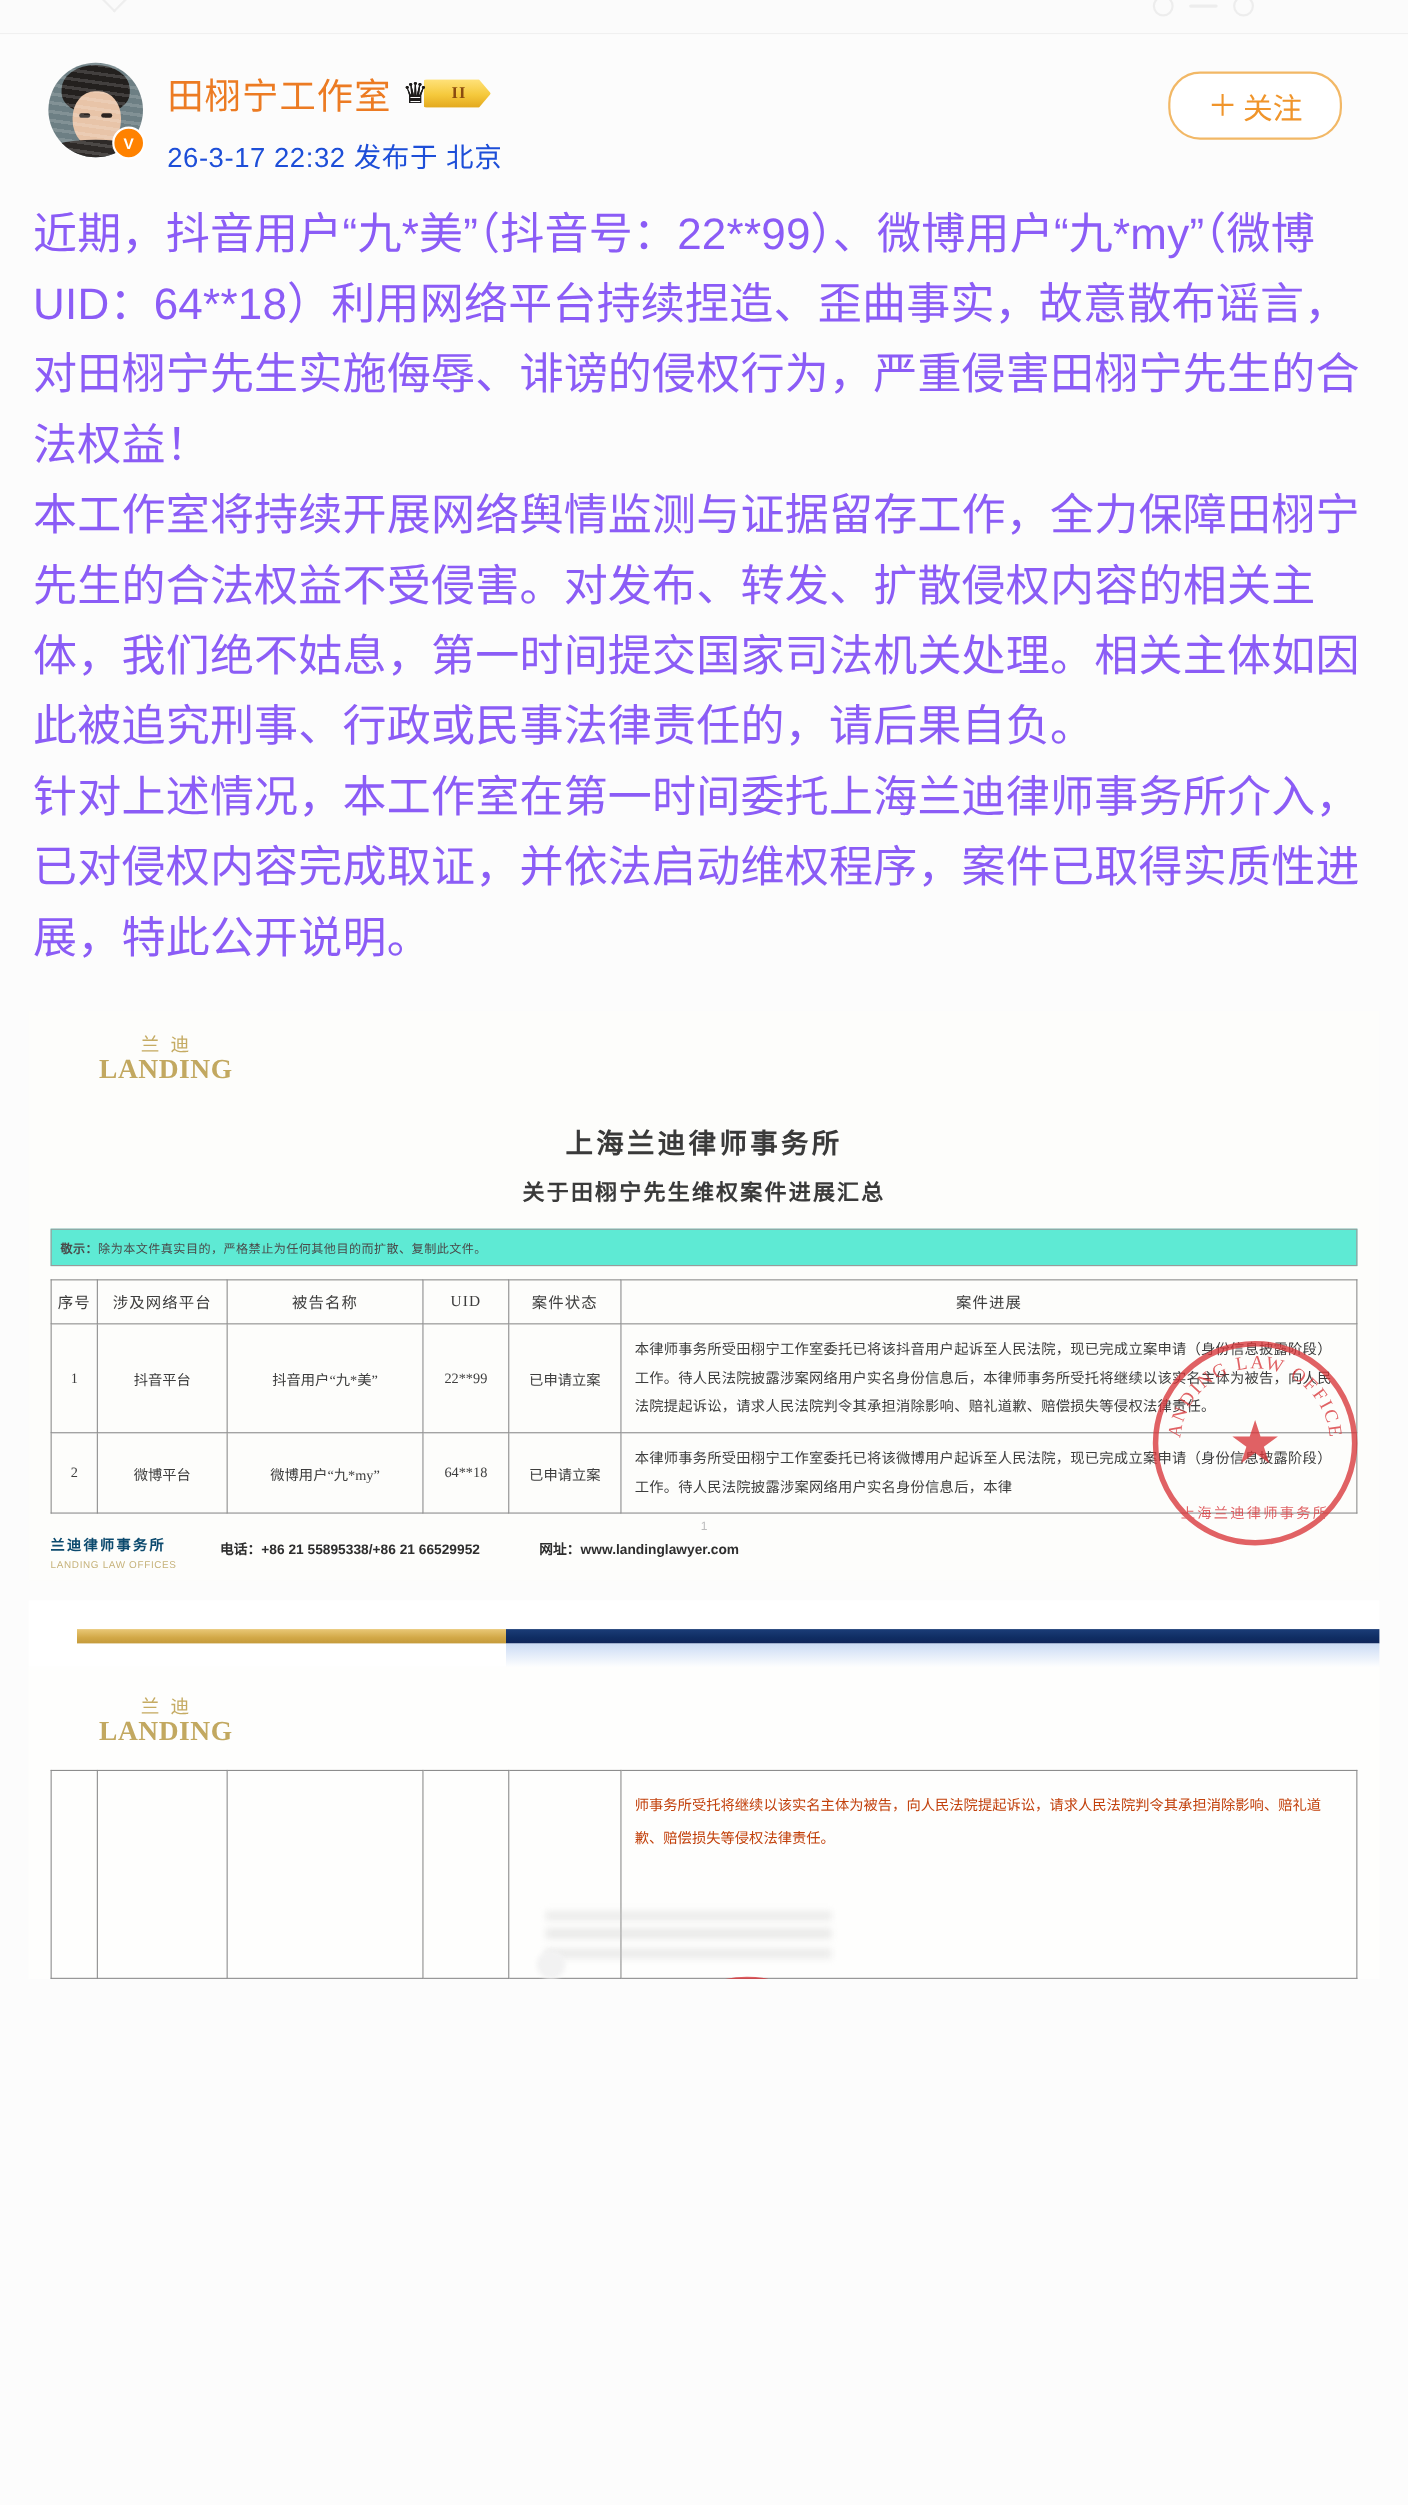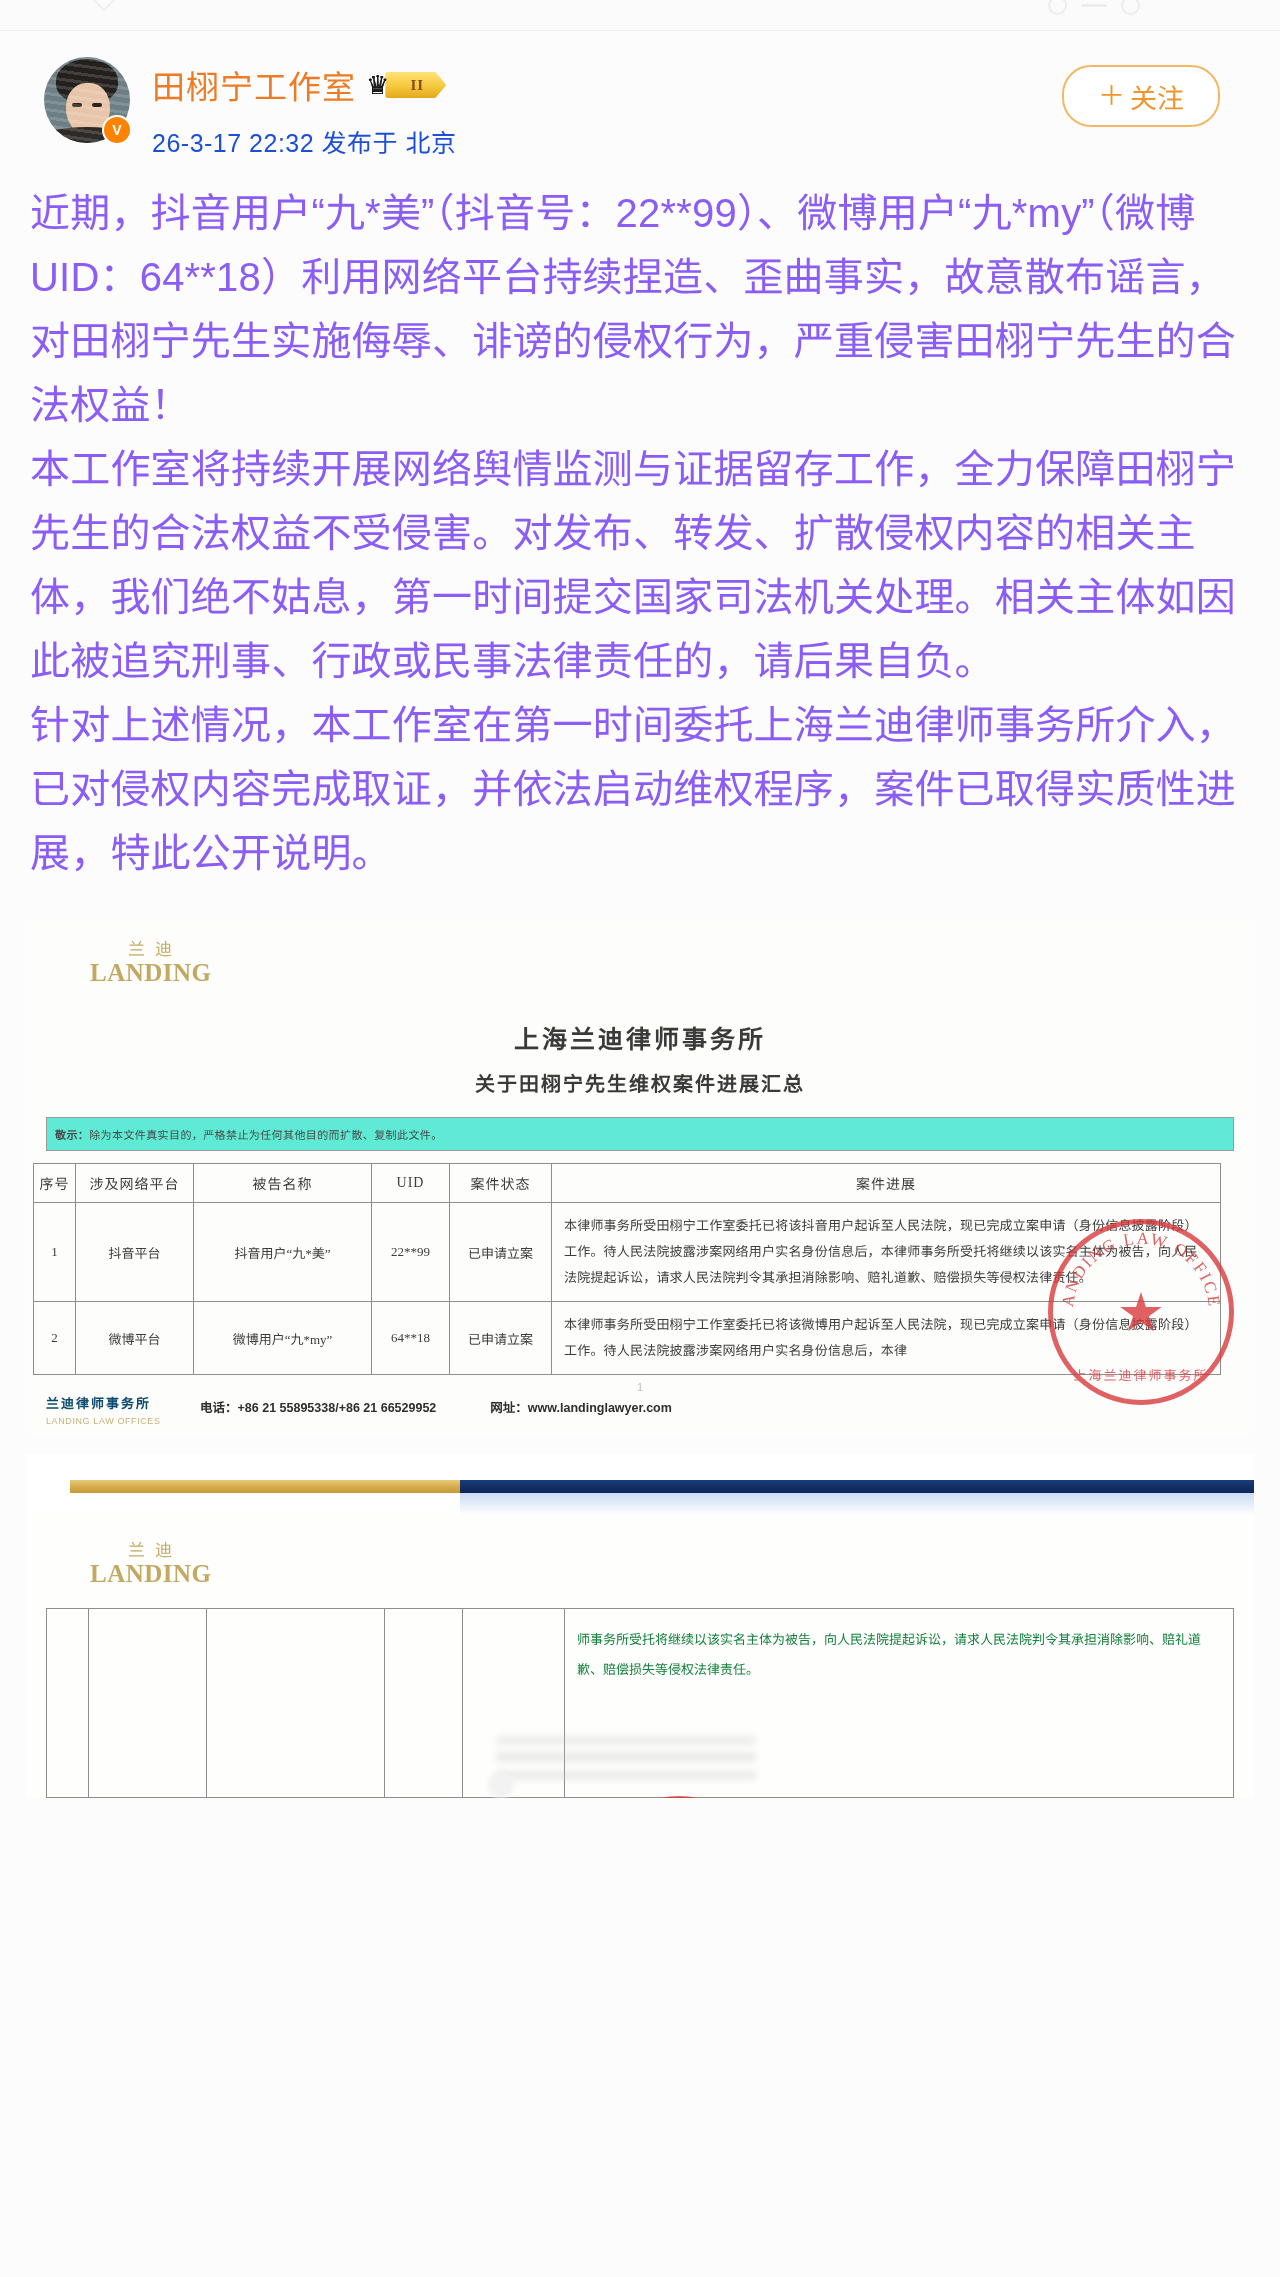--- a/index.html
+++ b/index.html
@@ -226,7 +226,7 @@
   }
   .doc-notice b{font-weight:bold;}
   .doc-table{
-    margin:12px 20px 0 7px;
+    margin:12px 20px 0 20px;
     width:calc(100% - 40px);
     border-collapse:collapse;
     font-family:"Liberation Serif",serif;

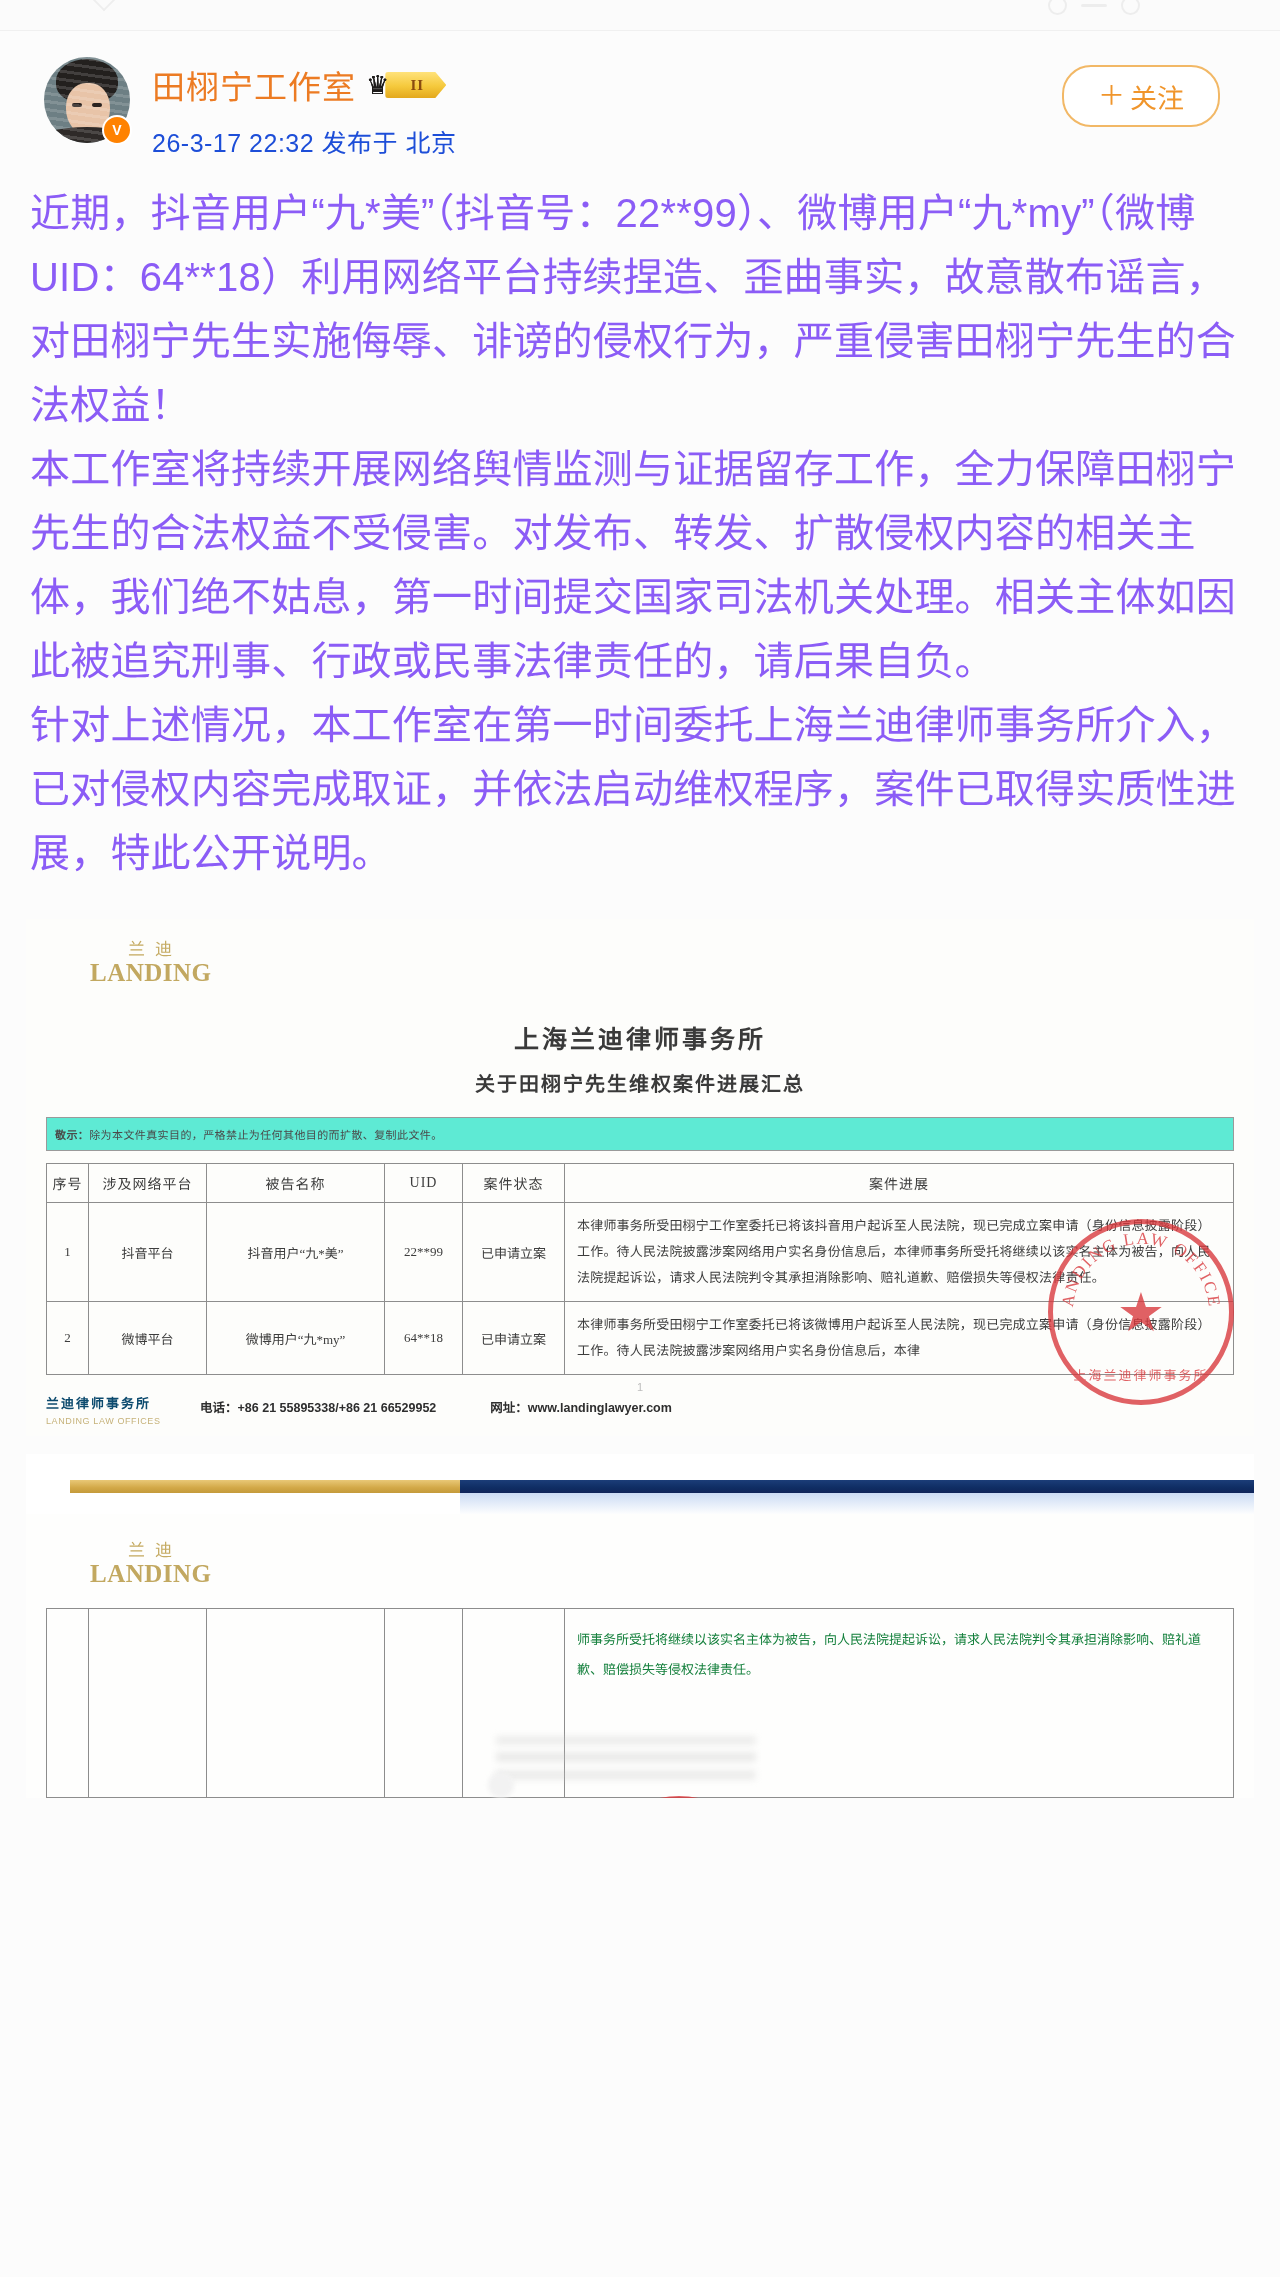--- a/index.html
+++ b/index.html
@@ -358,7 +358,7 @@
     padding:16px 12px;
     font-size:13px;
     line-height:30px;
-    color:#15803d;
+    color:#c2410c;
   }
   .blurred-text{
     position:absolute;left:470px;bottom:2px;

